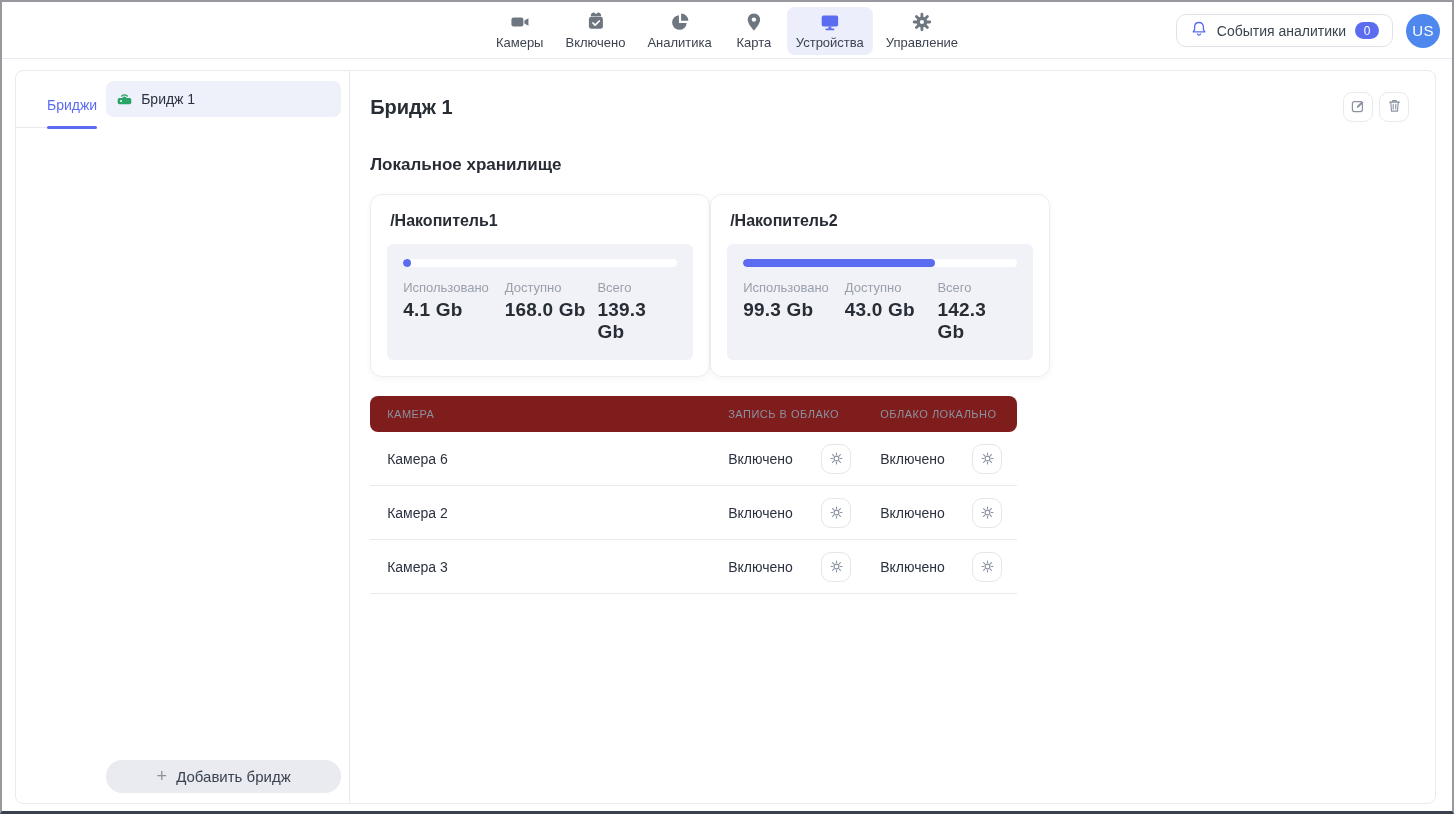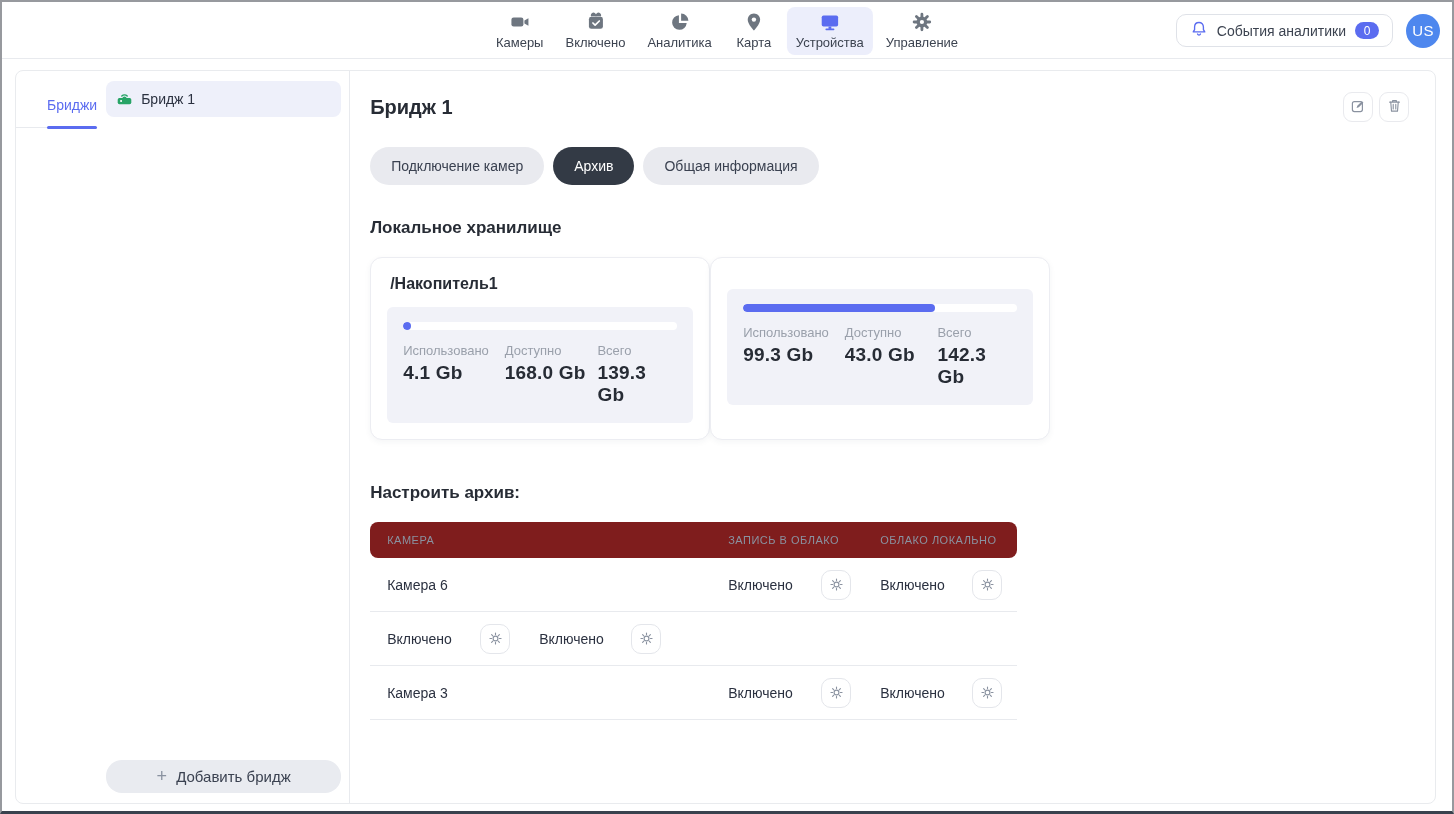--- a/index.html
+++ b/index.html
@@ -304,11 +304,6 @@
         </div>
       </div>
 
-      <div class="pill-tabs">
-        <button class="pill">Подключение камер</button>
-        <button class="pill active">Архив</button>
-        <button class="pill">Общая информация</button>
-      </div>
 
       <div class="section-heading storage-heading">Локальное хранилище</div>
 

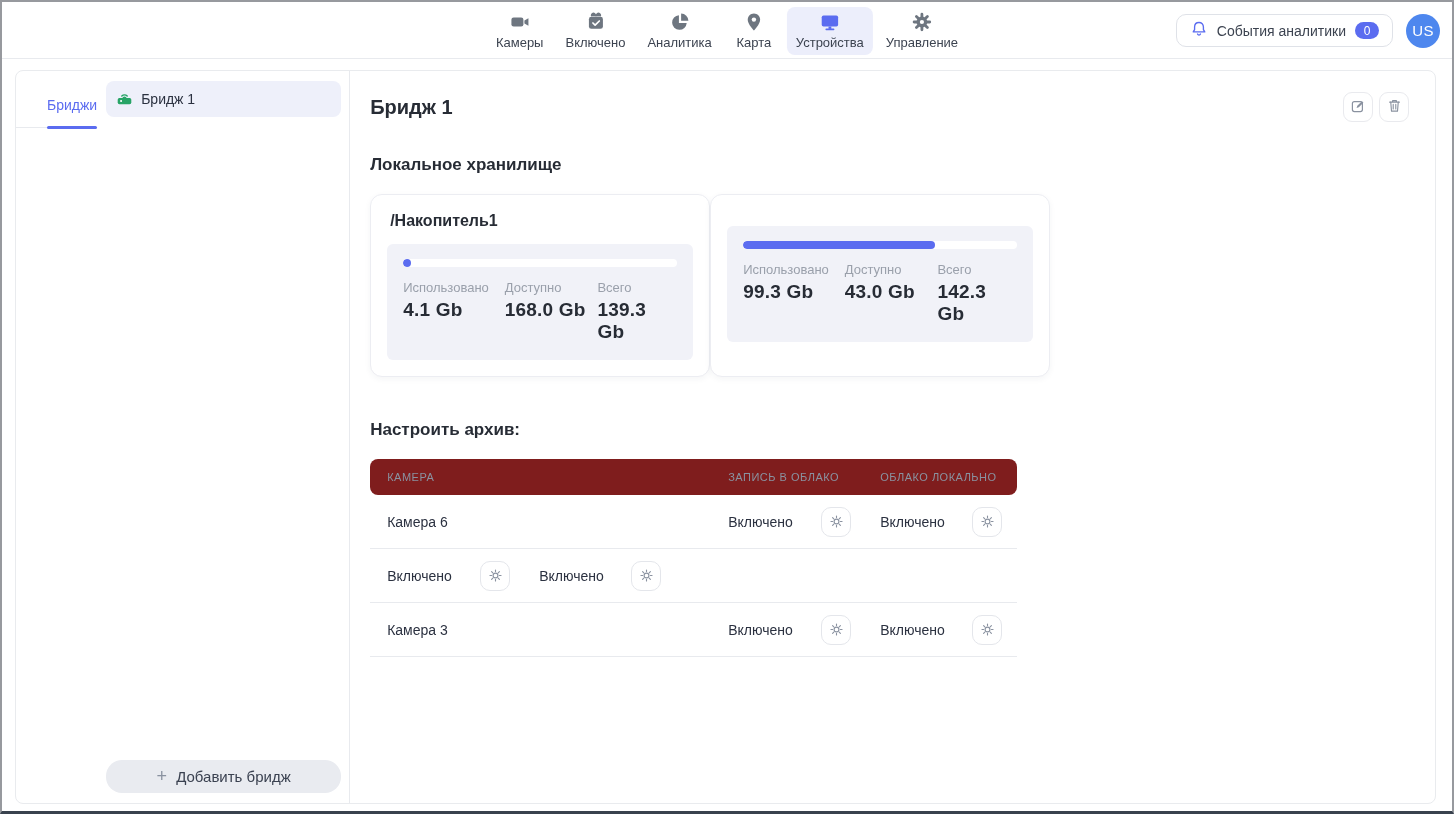--- a/index.html
+++ b/index.html
@@ -333,6 +333,7 @@
         </div>
 
         <div class="storage-card">
+          <div class="storage-name">/Накопитель2</div>
           <div class="storage-box">
             <div class="progress-track">
               <div class="progress-fill" style="width: 70%;"></div>

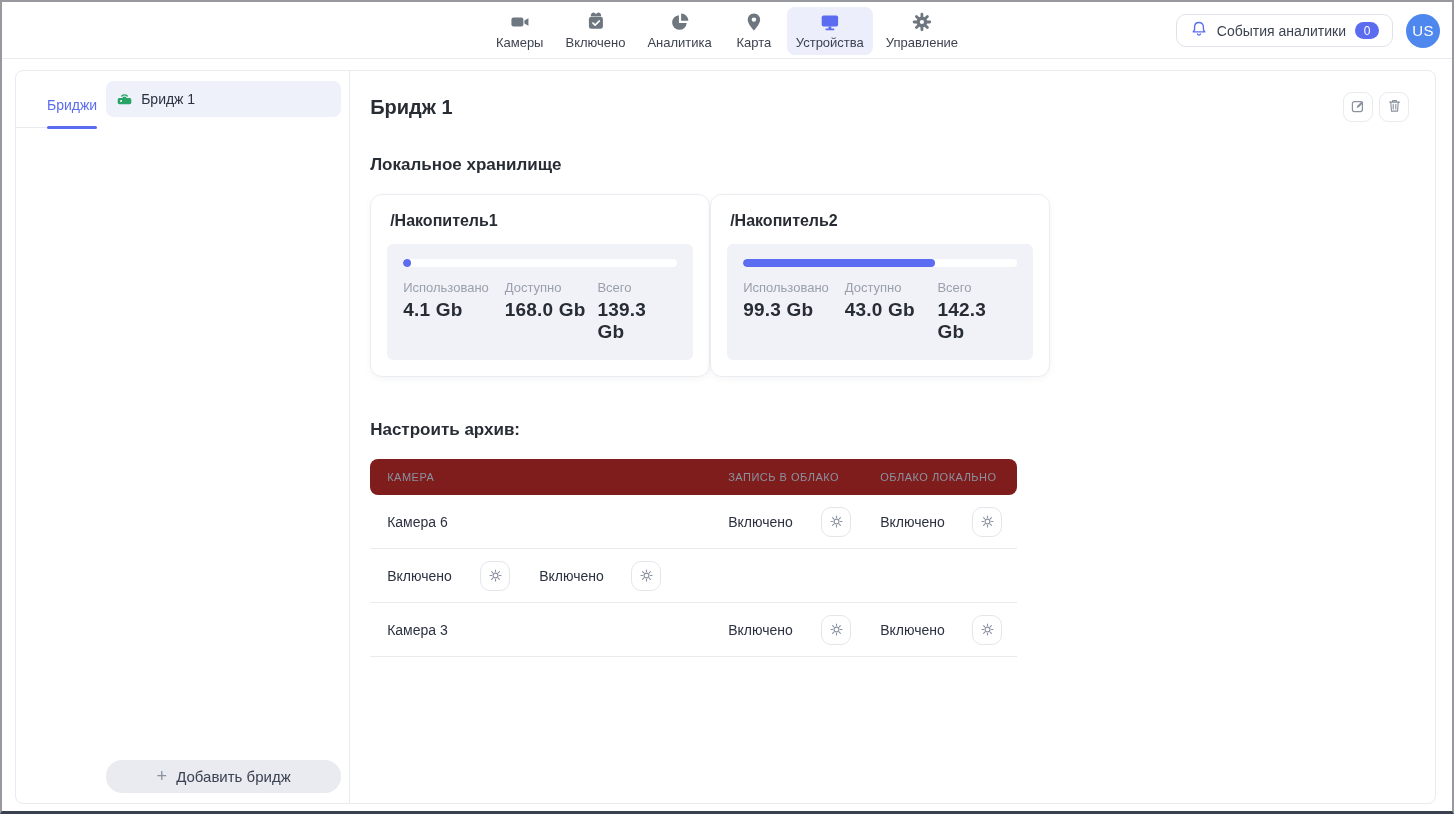--- a/index.html
+++ b/index.html
@@ -357,7 +357,6 @@
 
       </div>
 
-      <div class="section-heading archive-heading">Настроить архив:</div>
 
       <div class="archive-table">
         <div class="table-header">

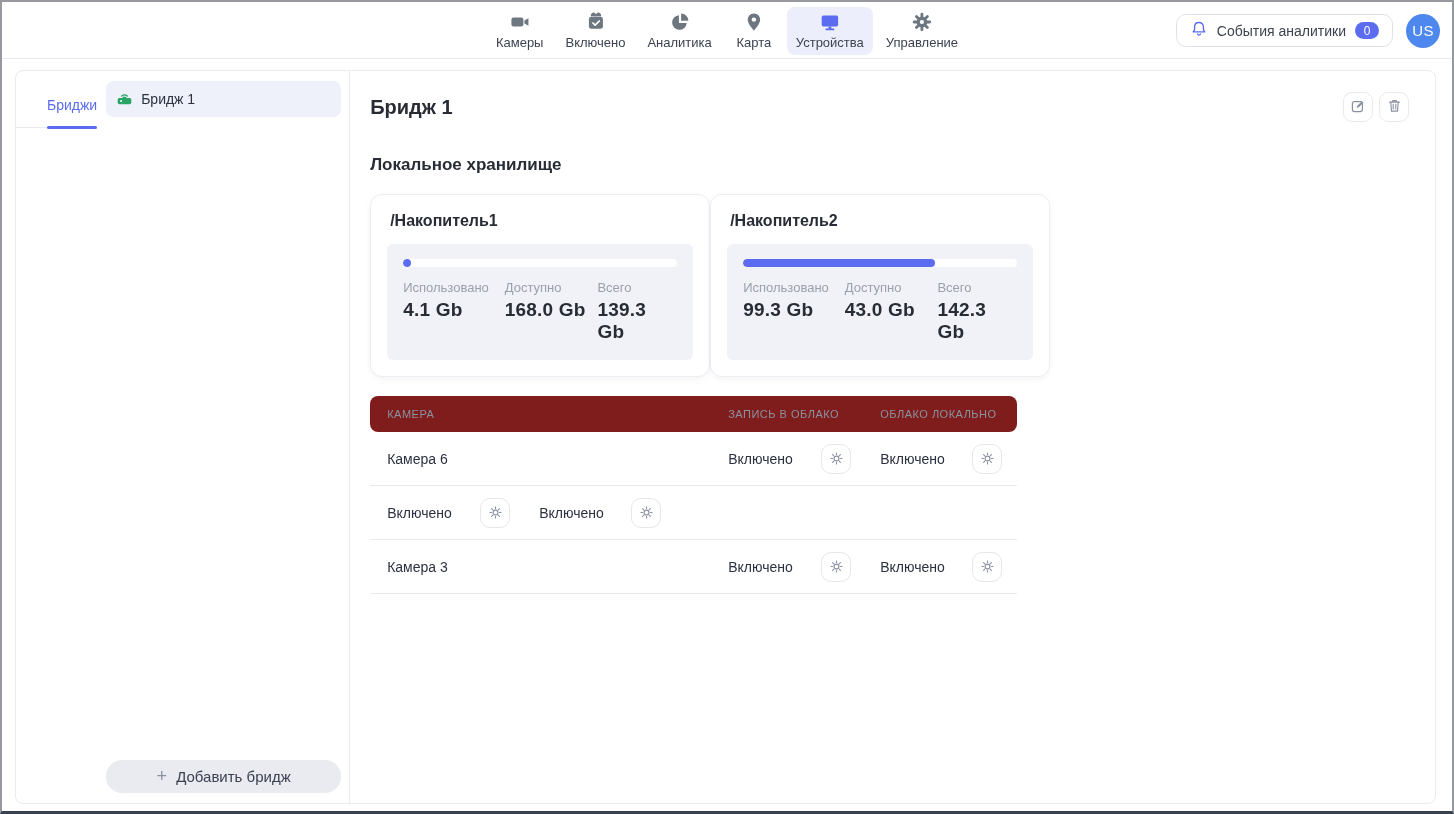--- a/index.html
+++ b/index.html
@@ -390,6 +390,7 @@
         </div>
 
         <div class="table-row">
+          <div class="col-camera">Камера 2</div>
           <div class="col-cloud">
             <span>Включено</span>
             <button class="gear-btn">

